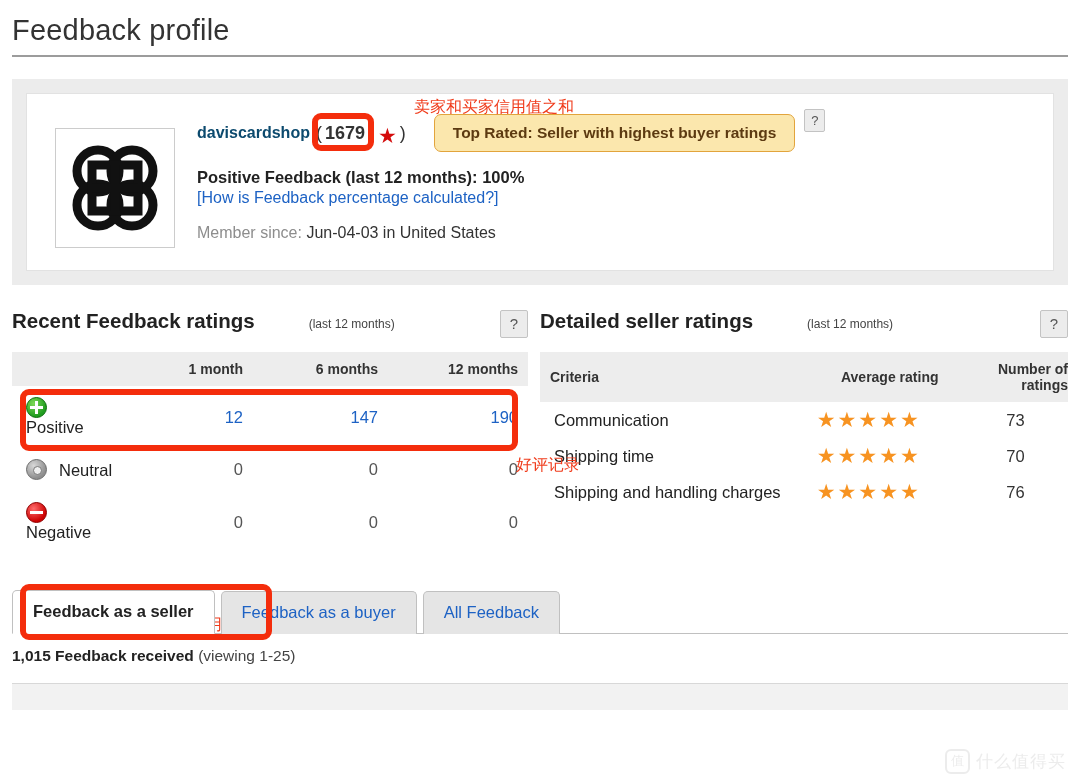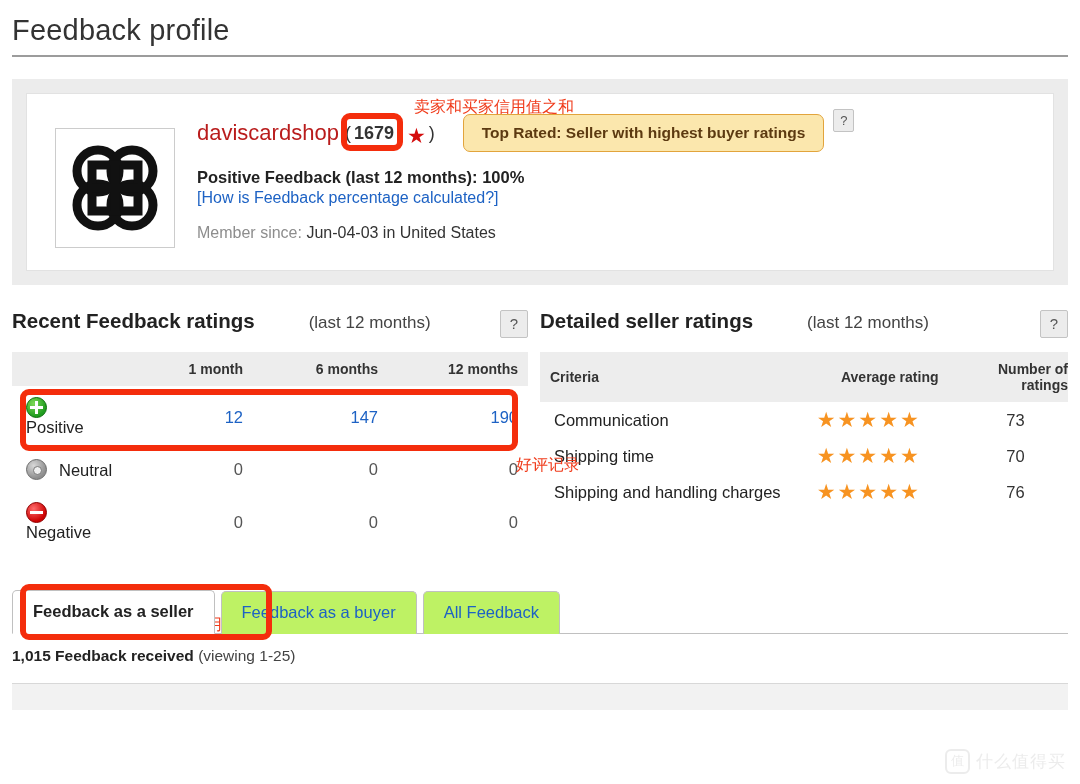--- a/index.html
+++ b/index.html
@@ -69,9 +69,9 @@
     height: 38px;
   }
   .seller-name {
-    color: #b91c1c;
-    font-weight: normal;
-    font-size: 22px;
+    color: #0c4a6e;
+    font-weight: bold;
+    font-size: 16px;
     text-decoration: none;
     white-space: nowrap;
   }

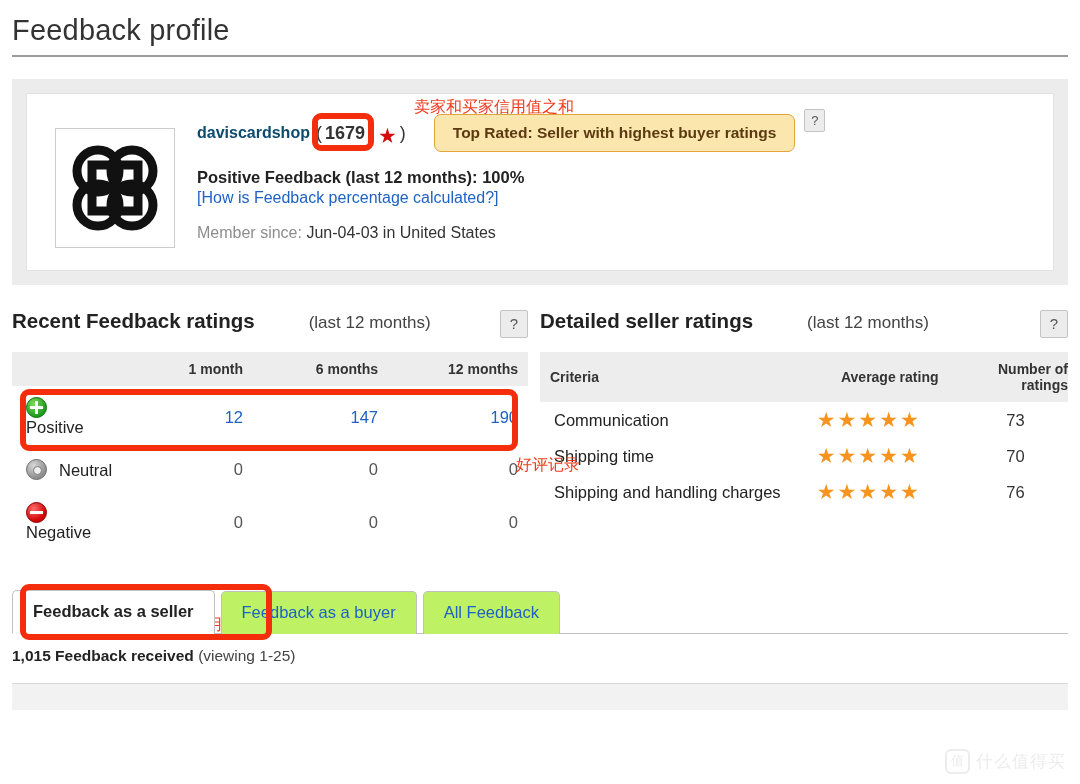--- a/index.html
+++ b/index.html
@@ -178,7 +178,7 @@
     color: #222222;
   }
   .sec-sub {
-    font-size: 17px;
+    font-size: 12px;
     color: #444444;
     margin-left: 10px;
   }

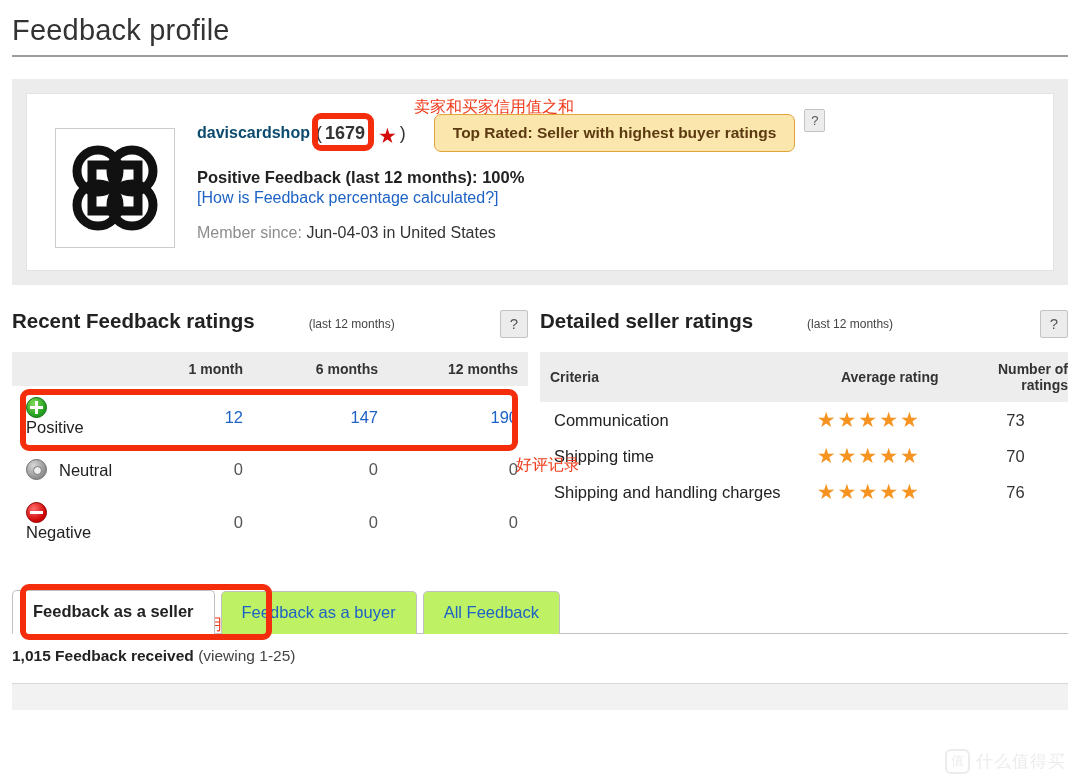--- a/index.html
+++ b/index.html
@@ -315,7 +315,7 @@
   .tab {
     border: 1px solid #c0c0c0;
     border-bottom: none;
-    background: #bef264;
+    background: #e5e5e5;
     border-radius: 5px 5px 0 0;
     padding: 11px 20px 12px 20px;
     font-size: 16.5px;

